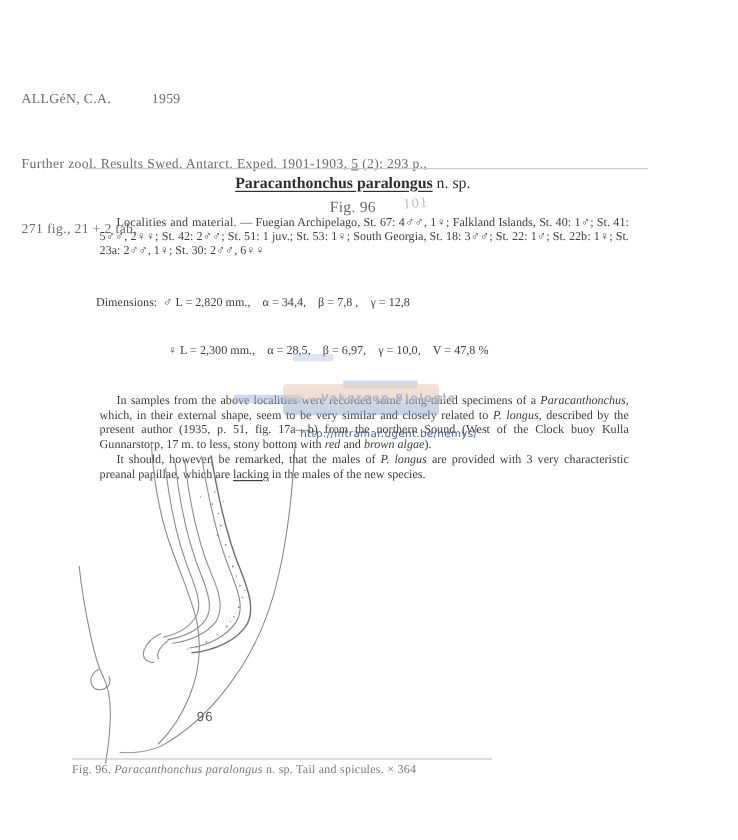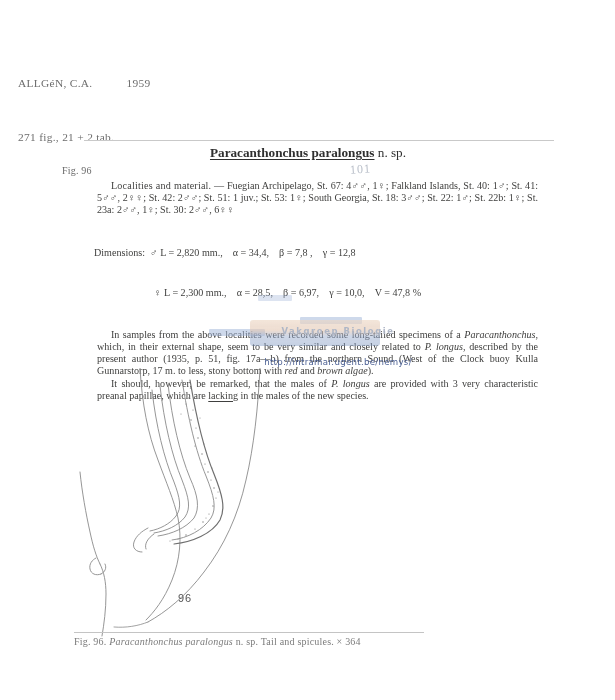--- a/index.html
+++ b/index.html
@@ -215,6 +215,7 @@
 
 <div class="typed-header">
   <span class="typed-line"><span>ALLGéN, C.A.</span><span class="typed-gap"></span><span>1959</span></span>
+  <span class="typed-line"><span>Further zool. Results Swed. Antarct. Exped. 1901-1903, </span><span class="typed-underline">5</span><span> (2): 293 p.,</span></span>
   <span class="typed-line">271 fig., 21 + 2 tab.</span>
 </div>
 

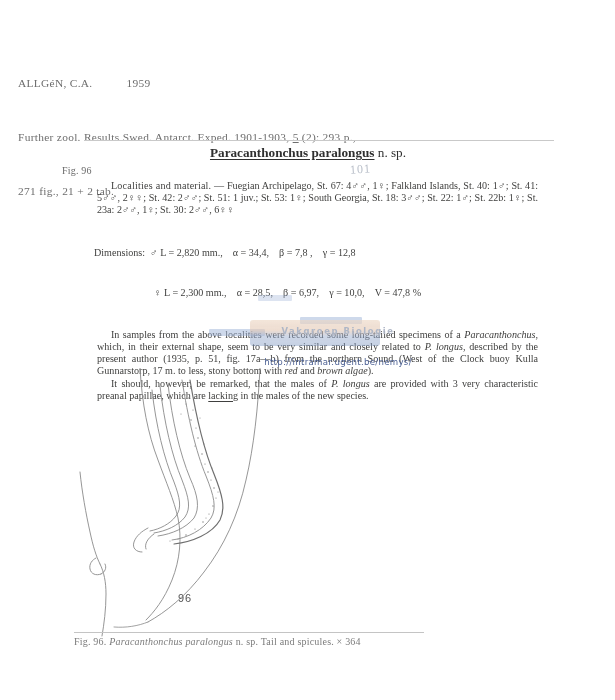--- a/index.html
+++ b/index.html
@@ -36,7 +36,7 @@
   
   .page {
     position: absolute;
-    left: 62px;
+    left: 48px;
     top: 140px;
     width: 492px;
     height: 520px;

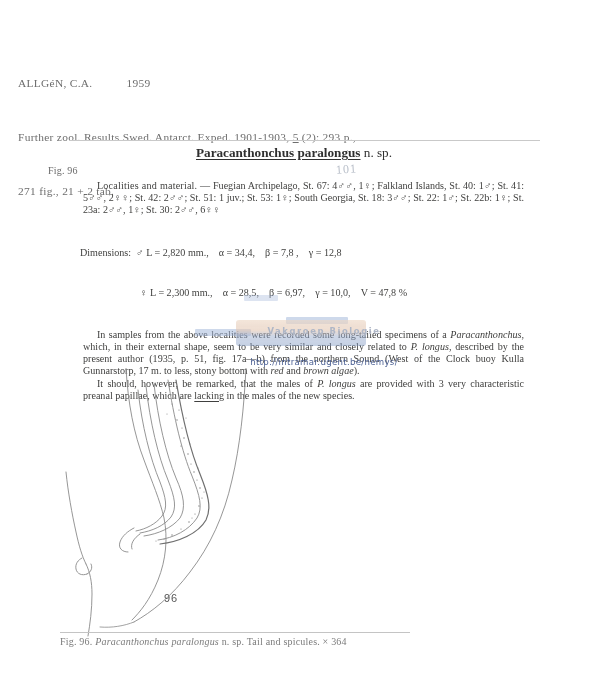--- a/index.html
+++ b/index.html
@@ -74,7 +74,8 @@
     left: 0;
     top: 25px;
     width: 492px;
-    font-size: 10px;
+    text-align: center;
+    font-size: 13px;
     color: #6a6a6a;
     letter-spacing: 0.2px;
   }

